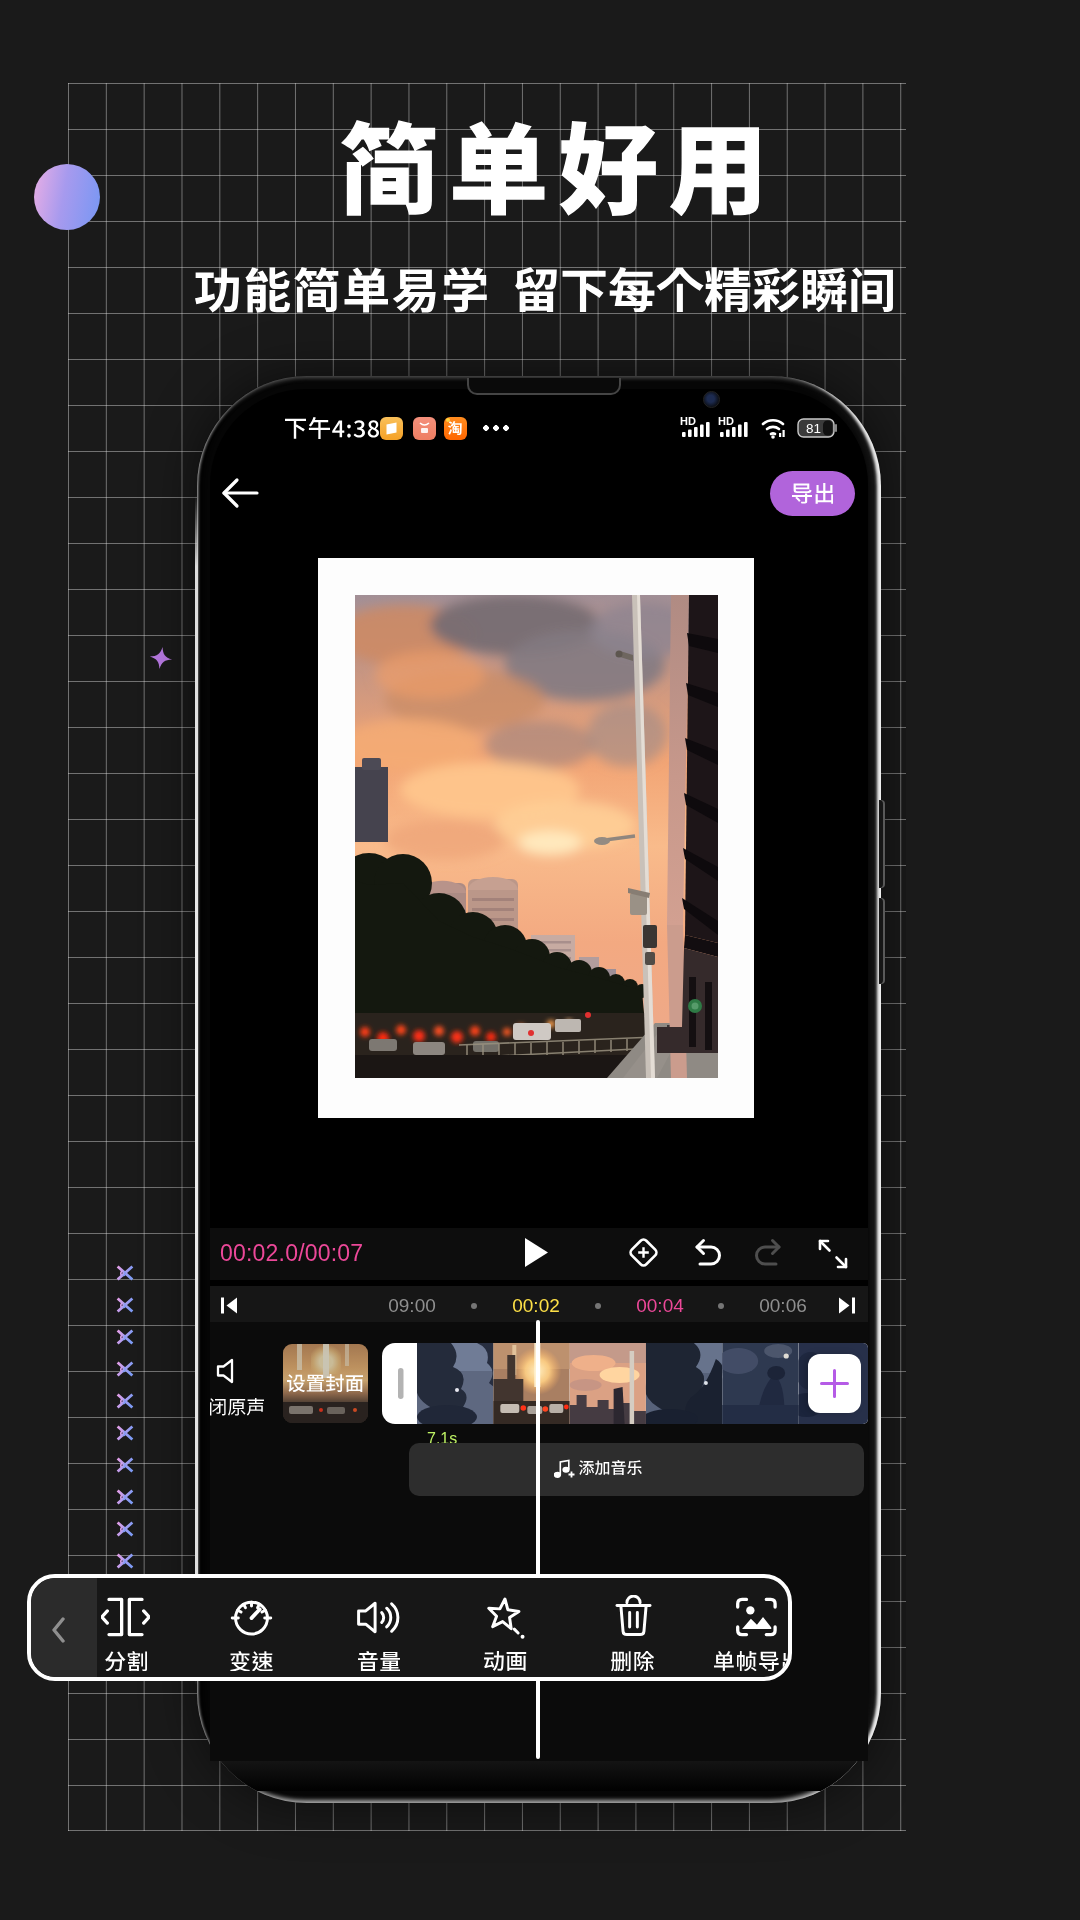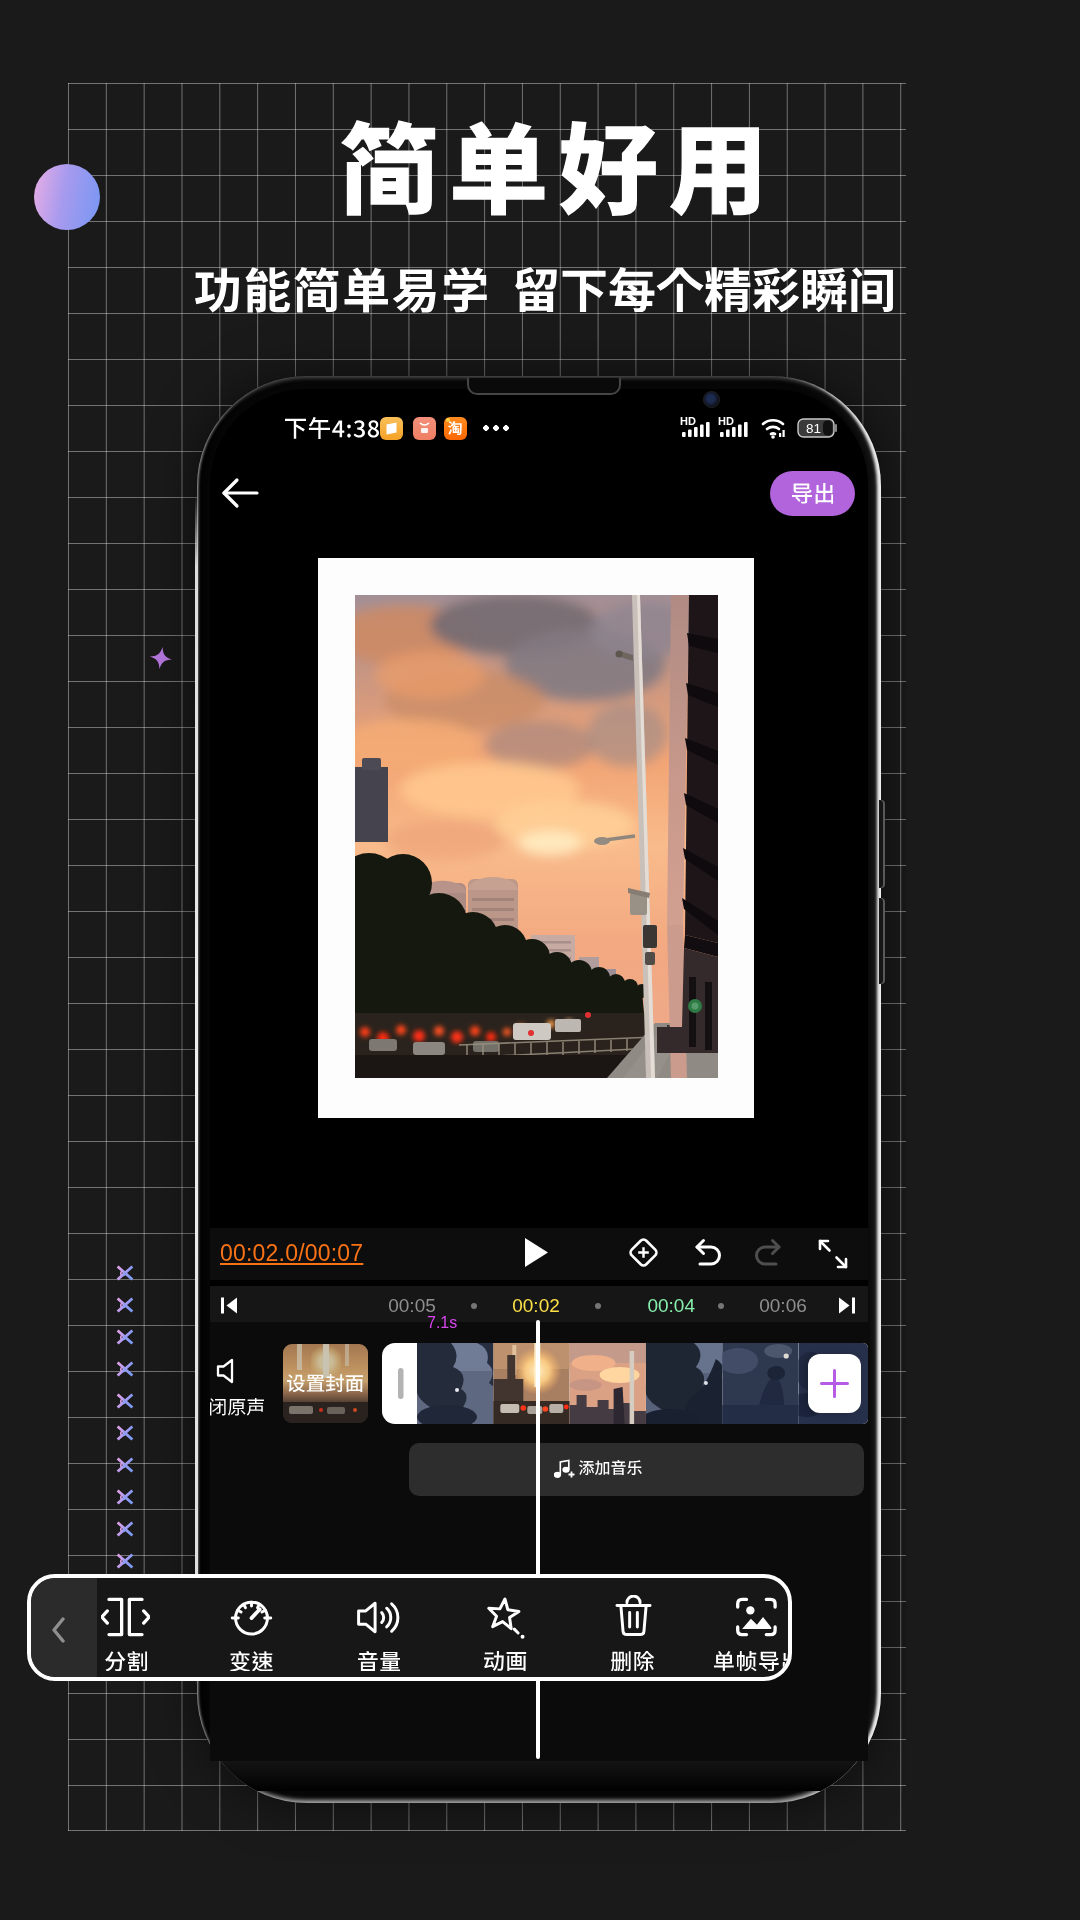--- a/index.html
+++ b/index.html
@@ -363,8 +363,8 @@
 <rect x="290" y="357" width="10" height="13" rx="2" fill="#514c47"></rect>
 </svg>
 <div style="position:absolute;left:210px;top:1228px;width:658px;height:52px;background:#0d0d0d;"></div>
-<div style="position:absolute;left:220px;top:1240px;width:200px;height:26px;color:#f97316;
-font:23px 'Liberation Sans',sans-serif;letter-spacing:0.2px;text-decoration:underline;">00:02.0/00:07</div>
+<div style="position:absolute;left:220px;top:1240px;width:200px;height:26px;color:#ec4899;
+font:23px 'Liberation Sans',sans-serif;letter-spacing:0.2px;">00:02.0/00:07</div>
 <svg style="position:absolute;left:524px;top:1237px" width="25" height="31" viewBox="0 0 25 31">
       <path d="M1,1 L24,15.5 L1,30 Z" fill="#fff"></path>
     </svg>

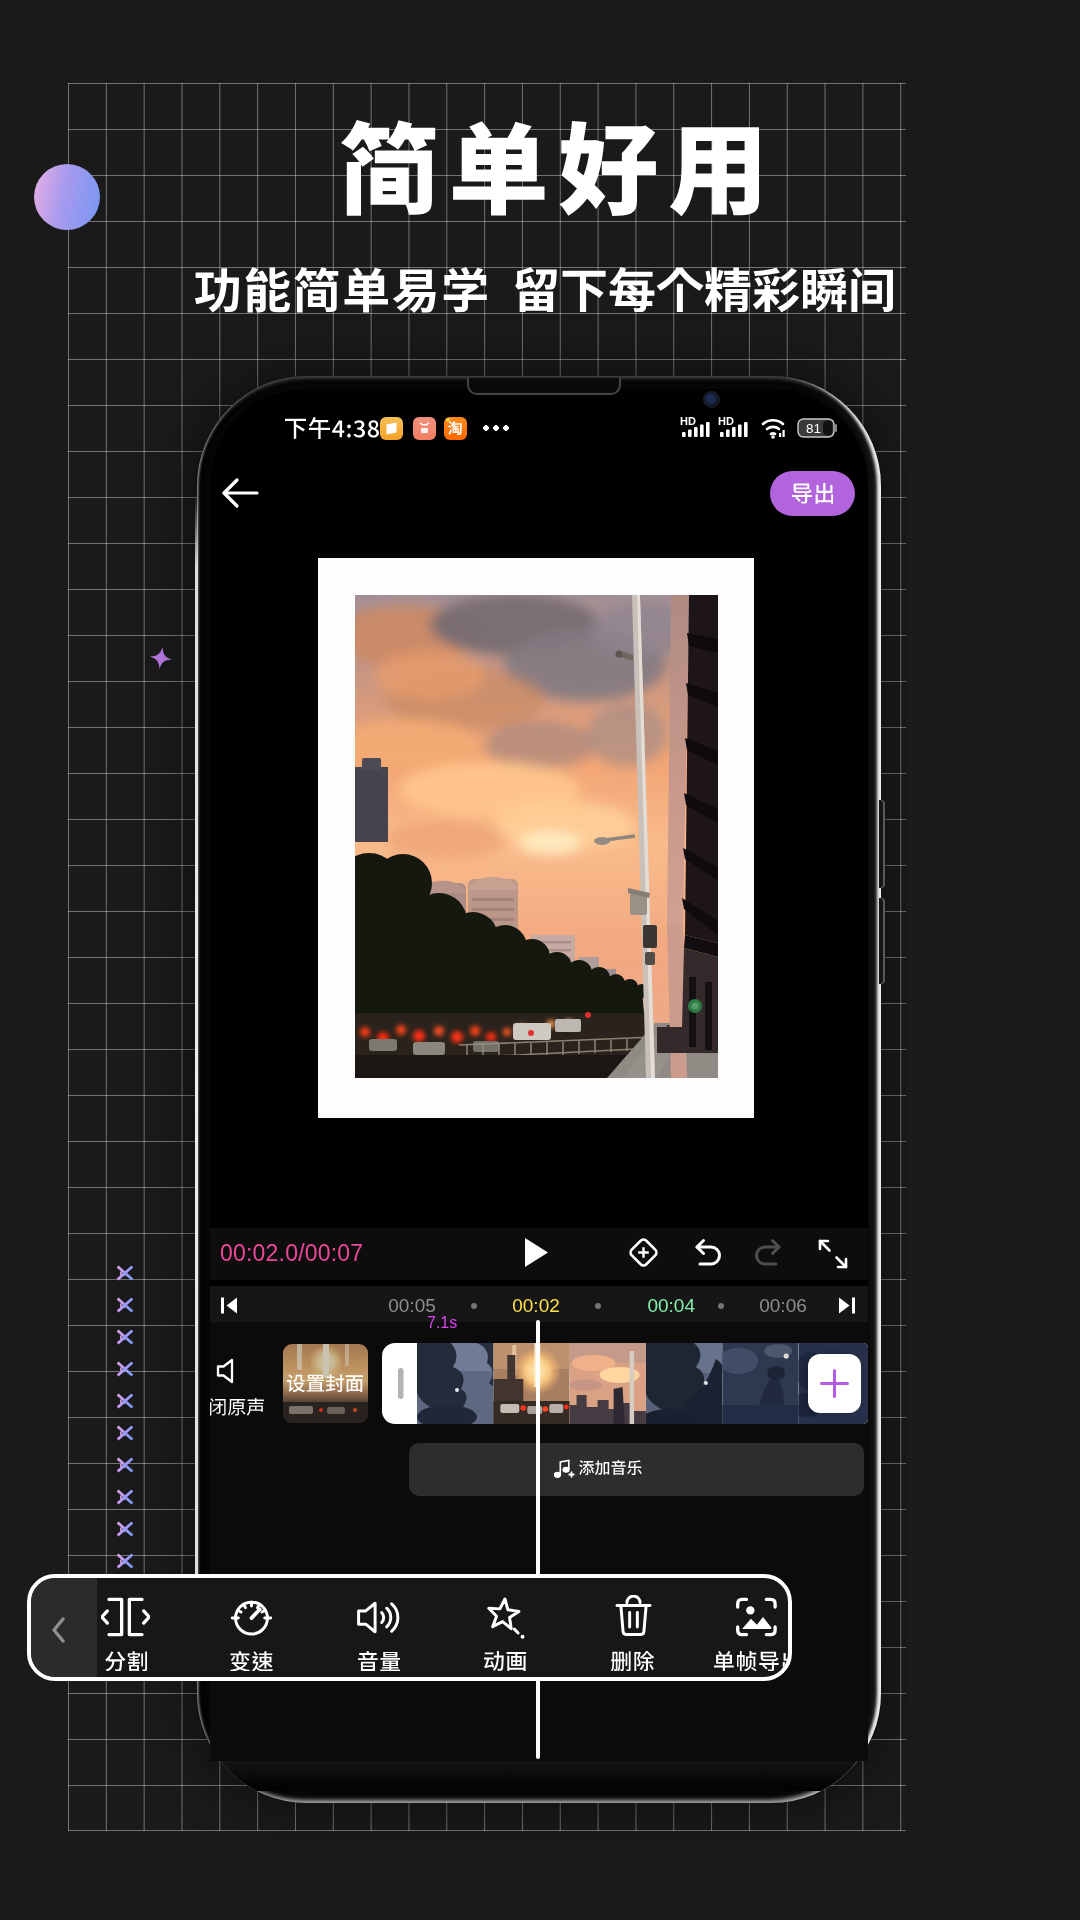--- a/index.html
+++ b/index.html
@@ -396,7 +396,7 @@
       <path d="M16,1.5 V17.5 L5.5,9.5 Z" fill="#fff"></path>
     </svg>
 <div style="position:absolute;left:377px;top:1295px;width:70px;text-align:center;color:#8f8f8f;
-font:19px 'Liberation Sans',sans-serif;">00:05</div>
+font:19px 'Liberation Sans',sans-serif;">09:00</div>
 <div style="position:absolute;left:501px;top:1295px;width:70px;text-align:center;color:#fde047;
 font:19px 'Liberation Sans',sans-serif;">00:02</div>
 <div style="position:absolute;left:625px;top:1295px;width:70px;text-align:right;color:#86efac;

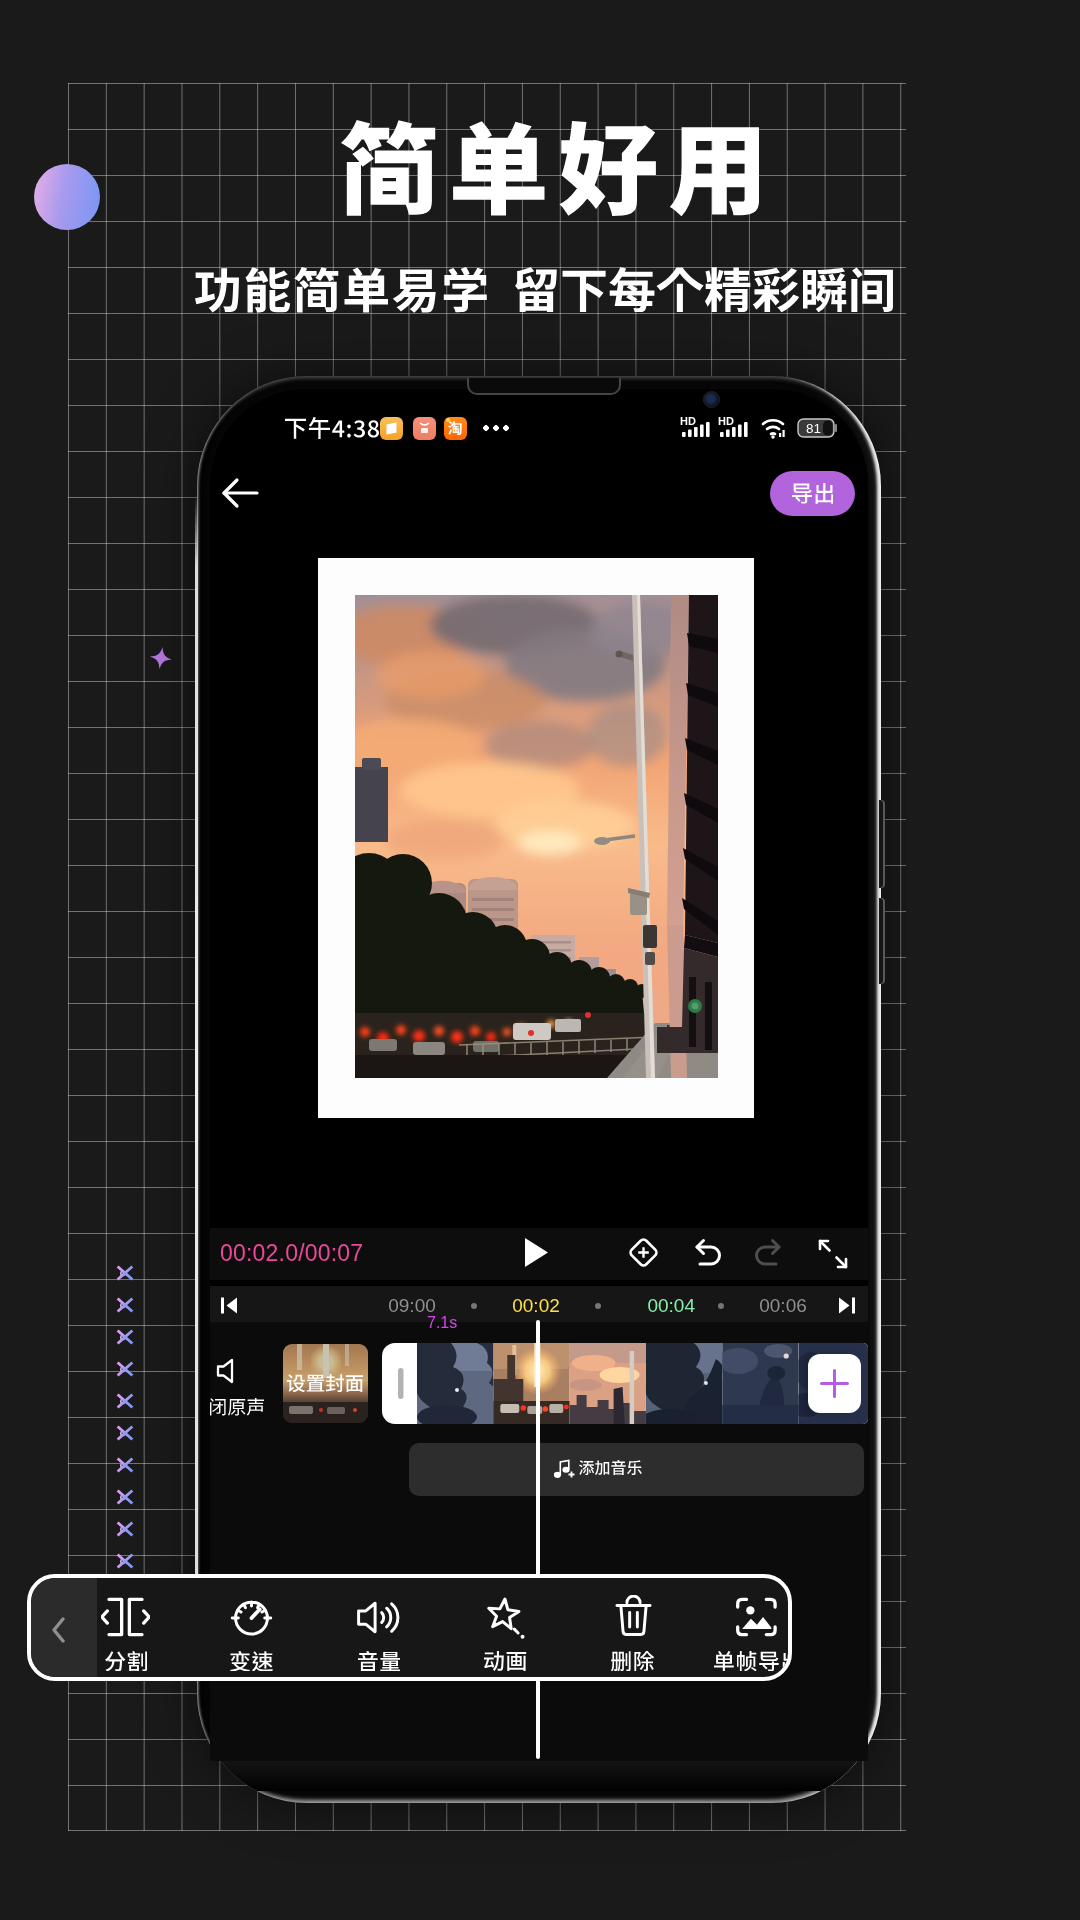--- a/index.html
+++ b/index.html
@@ -399,7 +399,7 @@
 font:19px 'Liberation Sans',sans-serif;">09:00</div>
 <div style="position:absolute;left:501px;top:1295px;width:70px;text-align:center;color:#fde047;
 font:19px 'Liberation Sans',sans-serif;">00:02</div>
-<div style="position:absolute;left:625px;top:1295px;width:70px;text-align:right;color:#86efac;
+<div style="position:absolute;left:625px;top:1295px;width:70px;text-align:center;color:#ec4899;
 font:19px 'Liberation Sans',sans-serif;">00:04</div>
 <div style="position:absolute;left:748px;top:1295px;width:70px;text-align:center;color:#8f8f8f;
 font:19px 'Liberation Sans',sans-serif;">00:06</div>

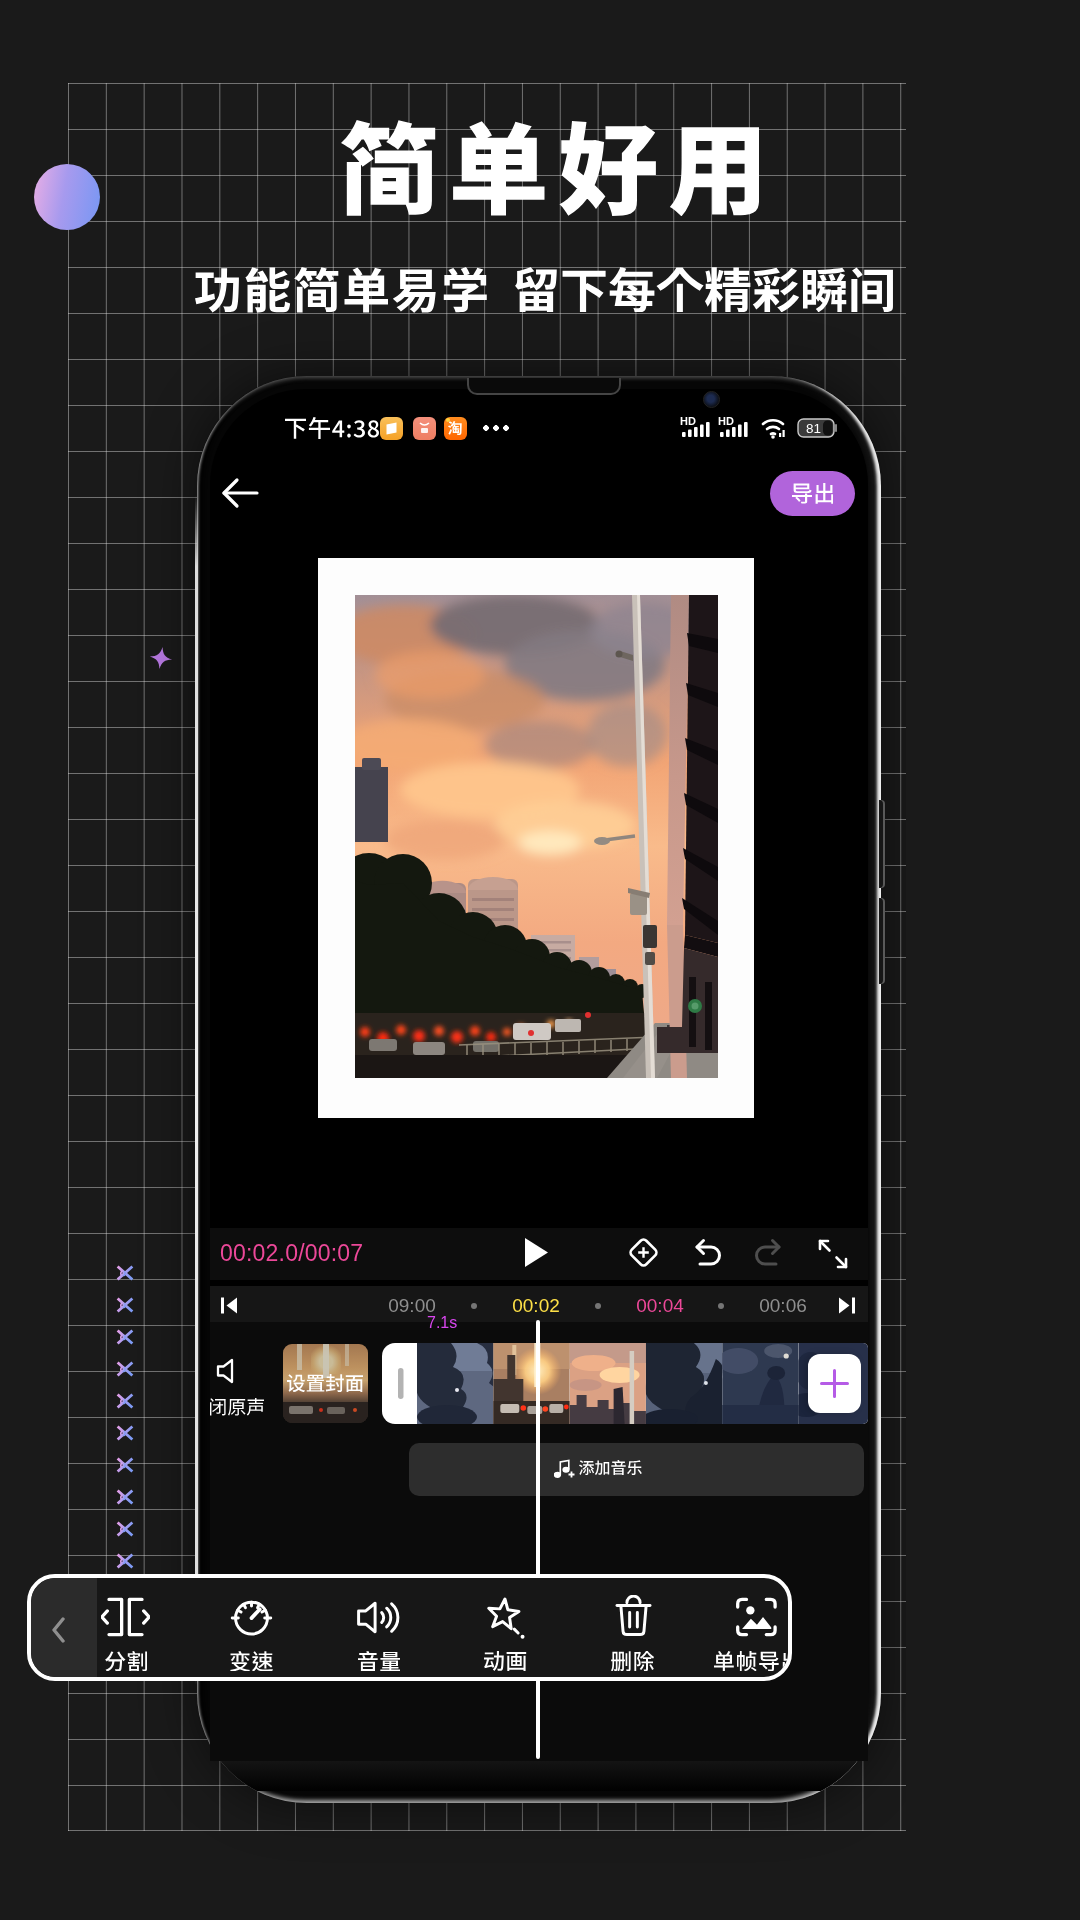--- a/index.html
+++ b/index.html
@@ -531,7 +531,7 @@
 box-shadow:-3px 0 7px rgba(0,0,0,0.18);"><svg width="53" height="59" viewBox="0 0 53 59">
 <path d="M26.5,16.5 V42.5 M13.5,29.5 H39.5" stroke="#b55be6" stroke-width="3" stroke-linecap="round"></path>
       </svg></div>
-<div style="position:absolute;left:427px;top:1314px;color:#d946ef;font:16px 'Liberation Sans',sans-serif;">7.1s</div>
+<div style="position:absolute;left:427px;top:1430px;color:#bef264;font:16px 'Liberation Sans',sans-serif;">7.1s</div>
 <div style="position:absolute;left:409px;top:1443px;width:455px;height:53px;border-radius:10px;background:#2d2d2d;"></div>
 <svg style="position:absolute;left:554px;top:1458px" width="22" height="22" viewBox="0 0 22 22">
 <g stroke="#fff" stroke-width="1.6" fill="#fff">

